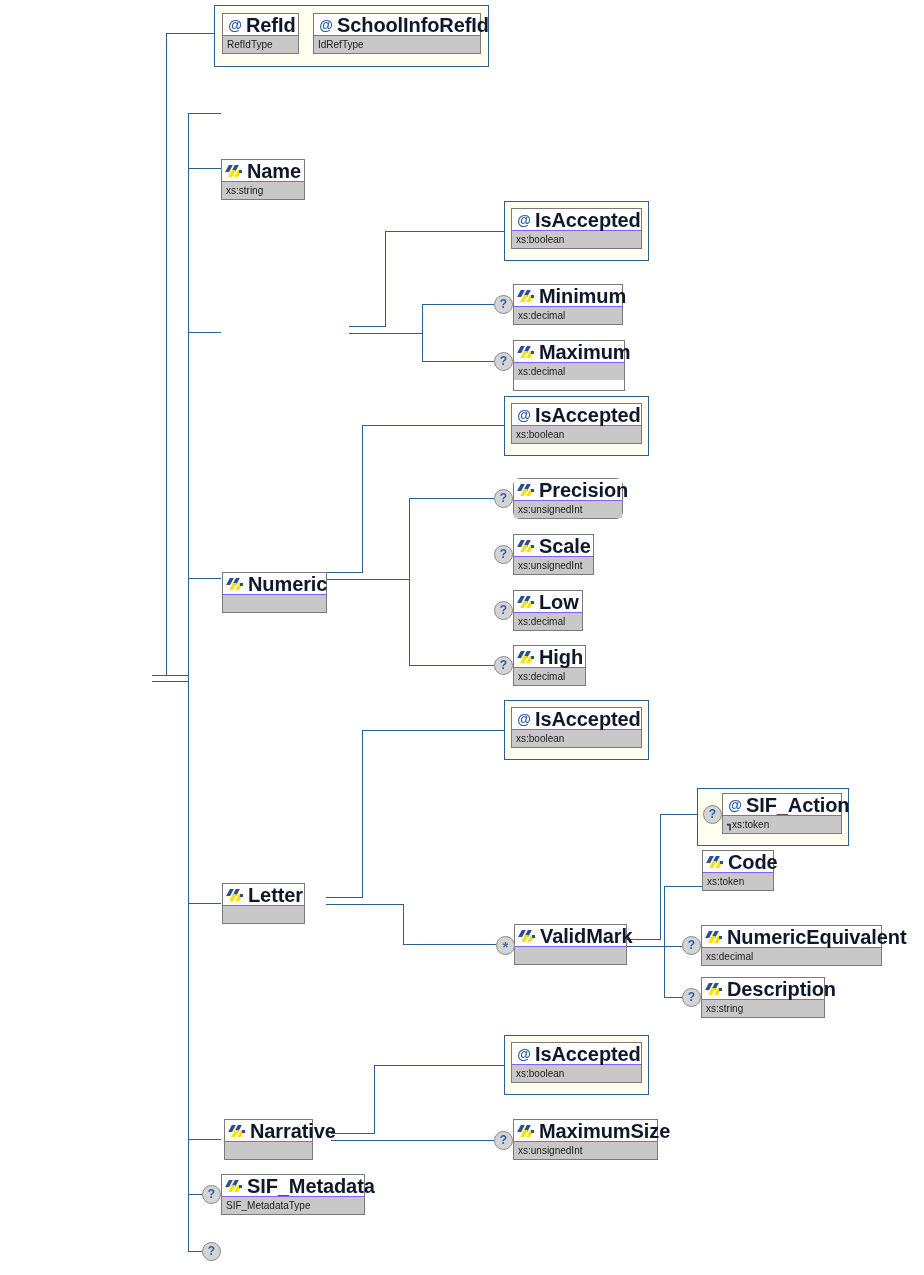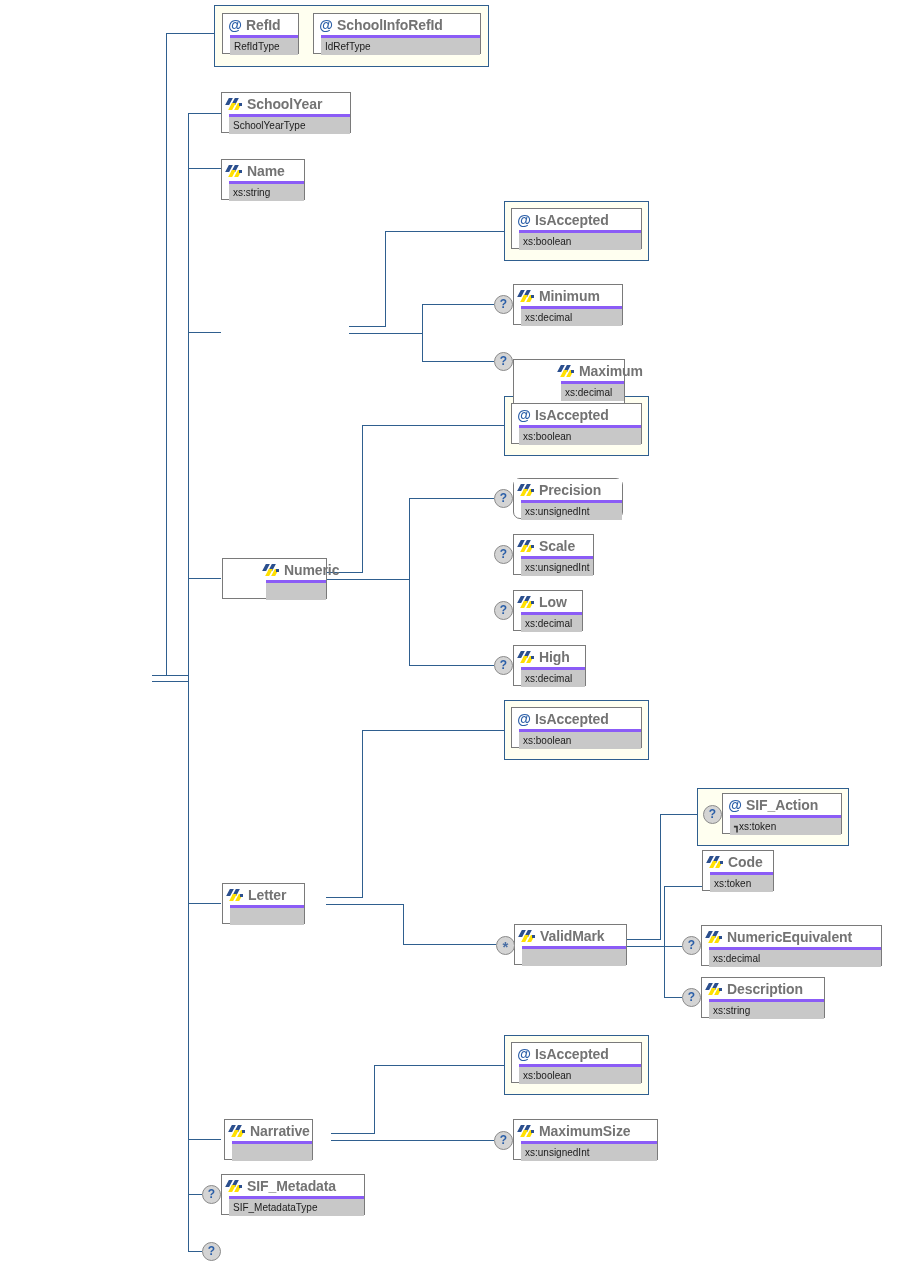--- a/index.html
+++ b/index.html
@@ -44,9 +44,9 @@
     white-space:nowrap;
   }
   .node .nm{
-    font-size:14px;
+    font-size:20px;
     font-weight:bold;
-    color:#737373;
+    color:#0f172a;
     letter-spacing:-0.1px;
     line-height:14px;
   }

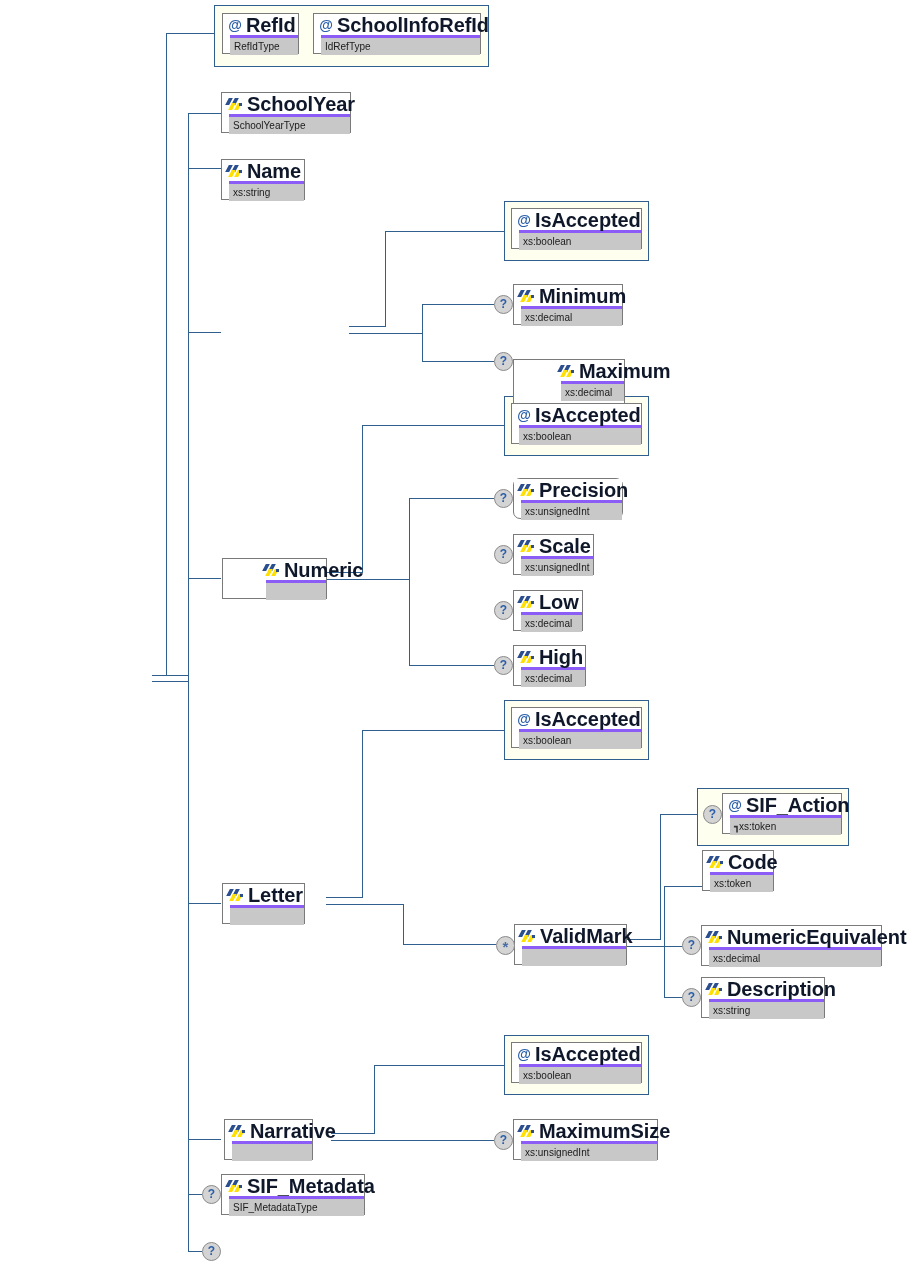--- a/index.html
+++ b/index.html
@@ -54,13 +54,12 @@
     height:17px;
     line-height:17px;
     background:#c8c8c8;
-    border-top:3px solid #8b5cf6;
+    border-top:1px solid #8b5cf6;
     font-size:10px;
     color:#1a1a1a;
     padding-left:4px;
     white-space:nowrap;
     overflow:hidden;
-    margin-left:7px;
   }
   .node .ty.empty{color:transparent;}
 

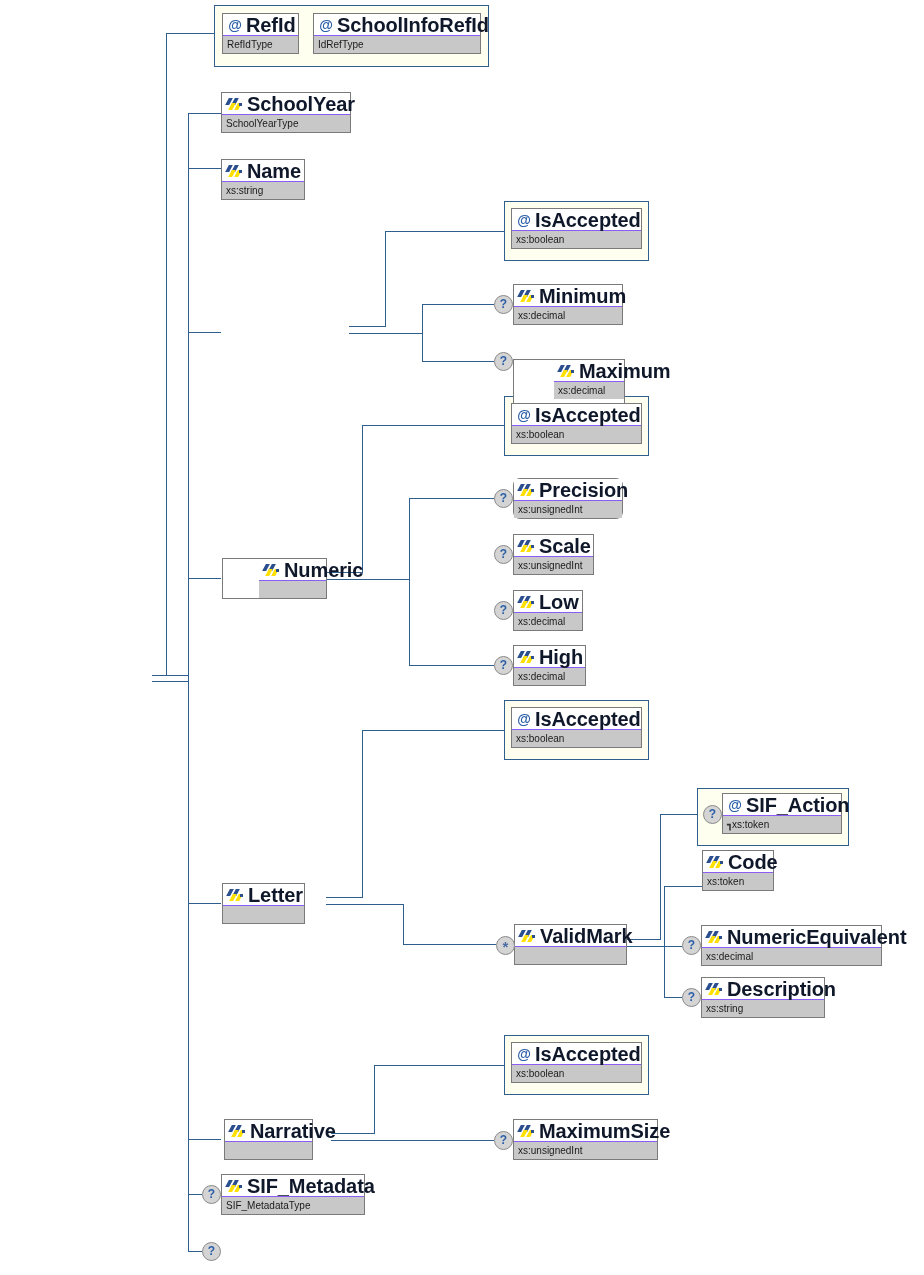--- a/index.html
+++ b/index.html
@@ -183,19 +183,6 @@
     <div class="ty">IdRefType</div>
   </div>
 
-  <div class="node" style="left:221px;top:92px;width:130px;height:41px;">
-    <div class="hd">
-      <span class="eicon">
-          <i class="b1"></i>
-          <i class="b2"></i>
-          <i class="y1"></i>
-          <i class="y2"></i>
-          <i class="b3"></i>
-        </span>
-      <span class="nm">SchoolYear</span>
-    </div>
-    <div class="ty">SchoolYearType</div>
-  </div>
 
   <div class="node" style="left:221px;top:159px;width:84px;height:41px;">
     <div class="hd">

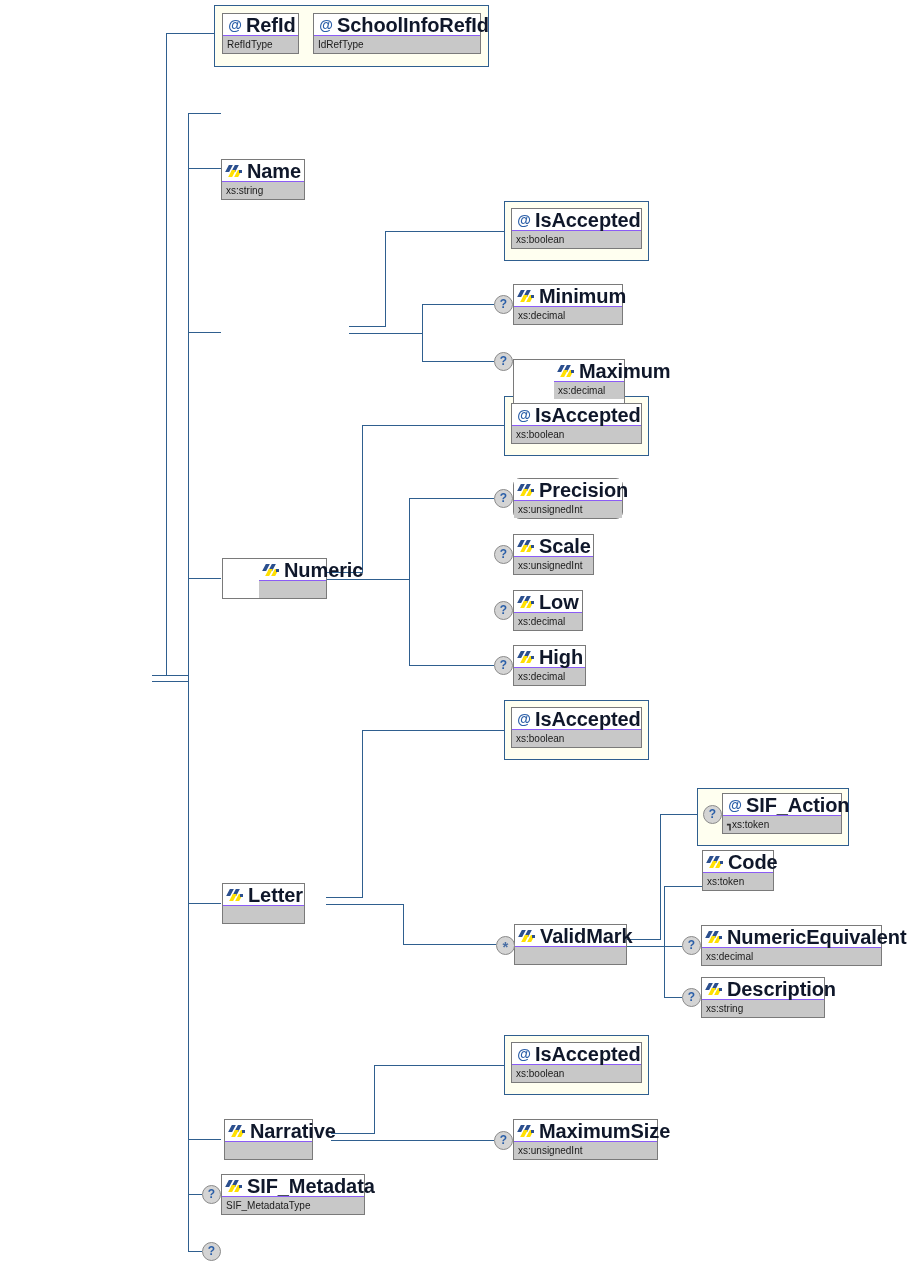--- a/index.html
+++ b/index.html
@@ -223,7 +223,7 @@
   </div>
 
   <div class="occ" style="left:494px;top:352px;">?</div>
-  <div class="node" style="left:513px;top:359px;width:112px;height:51px;padding-left:40px;">
+  <div class="node" style="left:513px;top:340px;width:112px;height:51px;">
     <div class="hd">
       <span class="eicon">
           <i class="b1"></i>

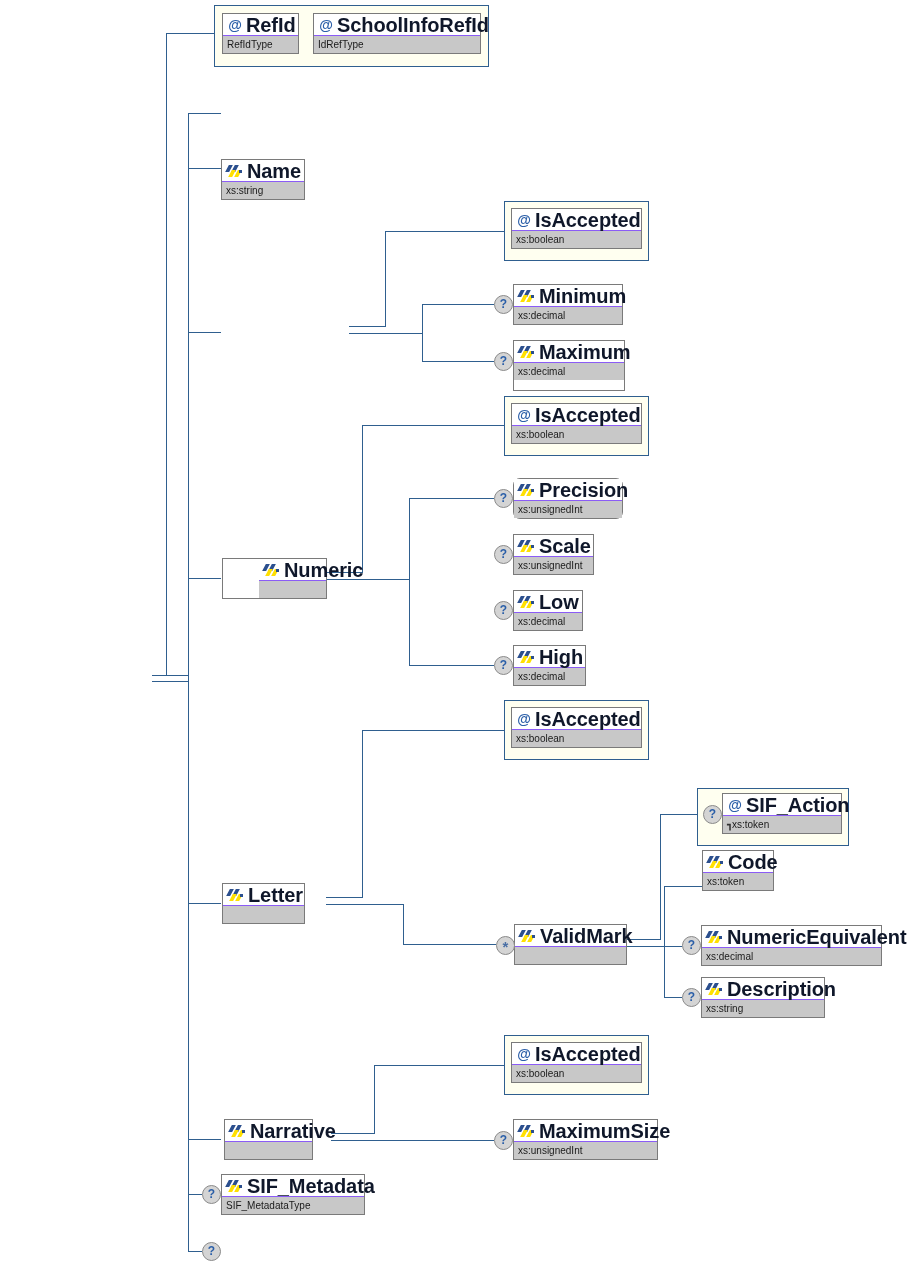--- a/index.html
+++ b/index.html
@@ -237,7 +237,7 @@
     <div class="ty">xs:decimal</div>
   </div>
 
-  <div class="node" style="left:222px;top:558px;width:105px;height:41px;padding-left:36px;">
+  <div class="node" style="left:222px;top:572px;width:105px;height:41px;">
     <div class="hd">
       <span class="eicon">
           <i class="b1"></i>

